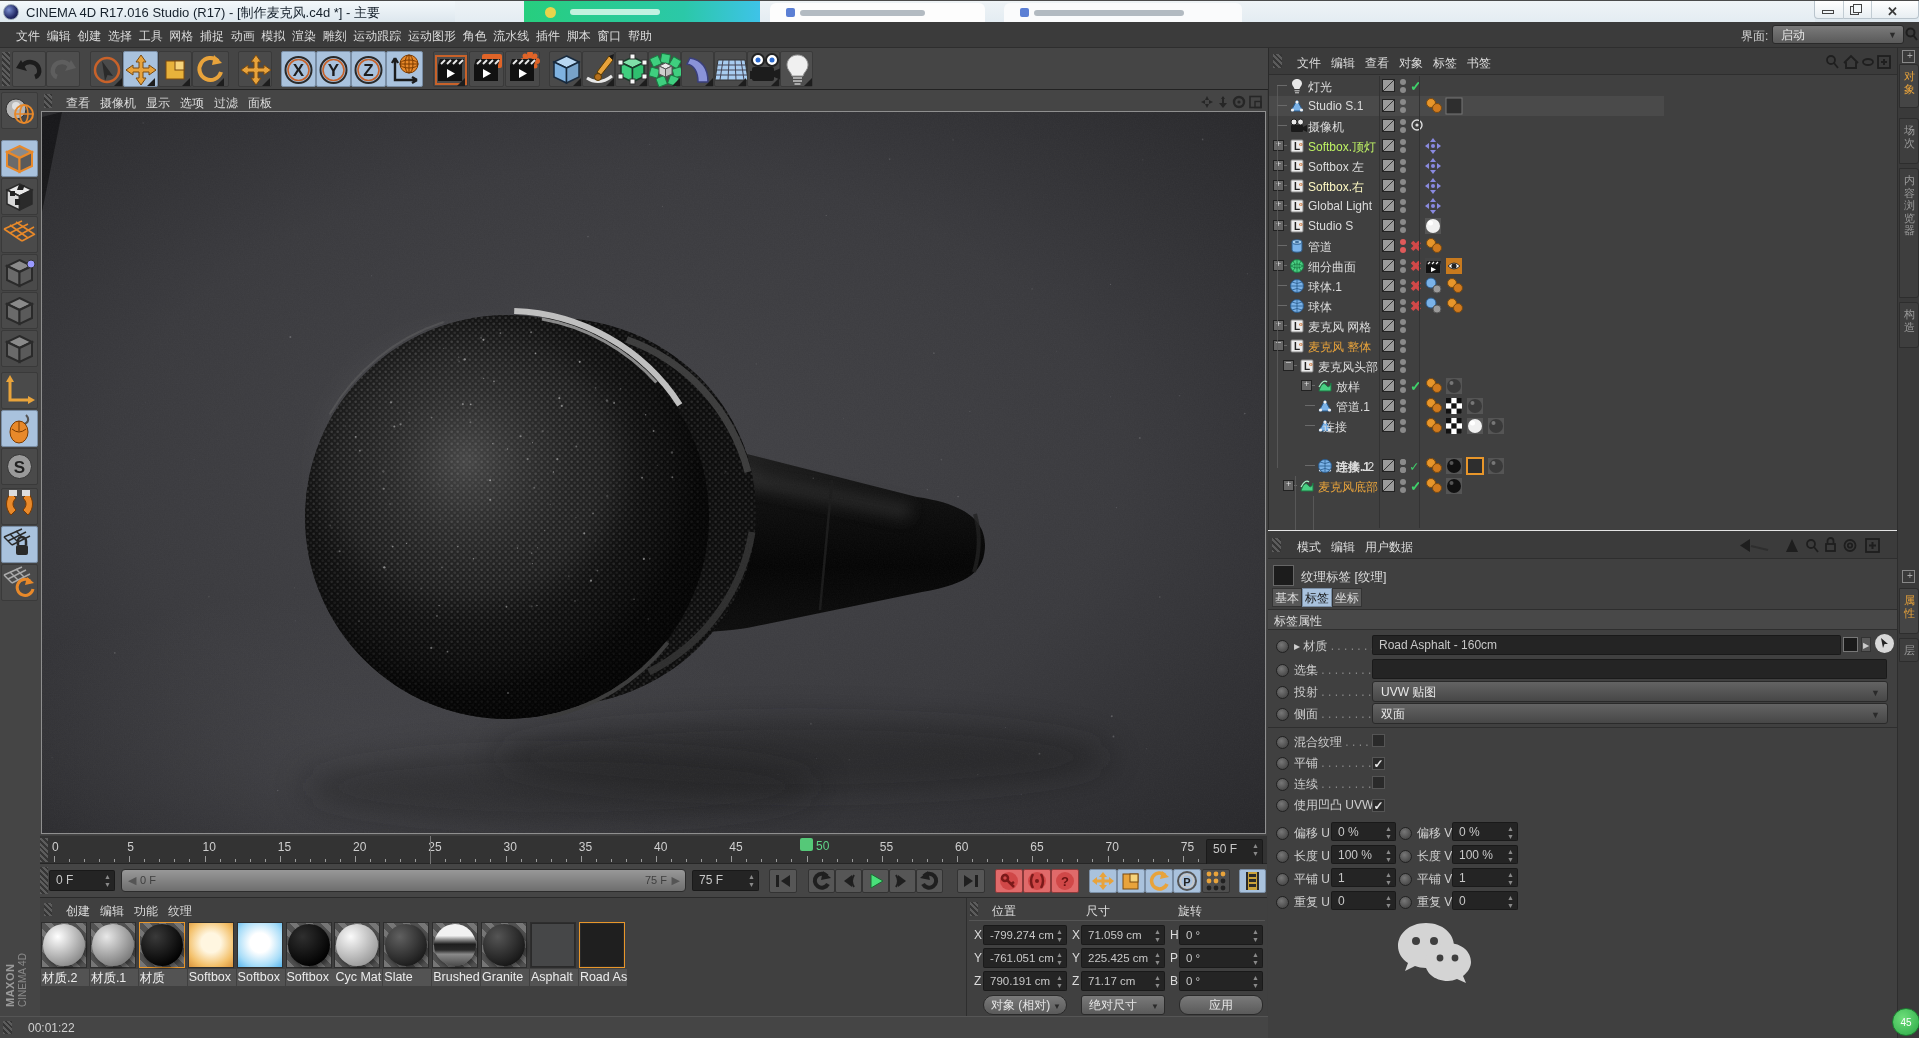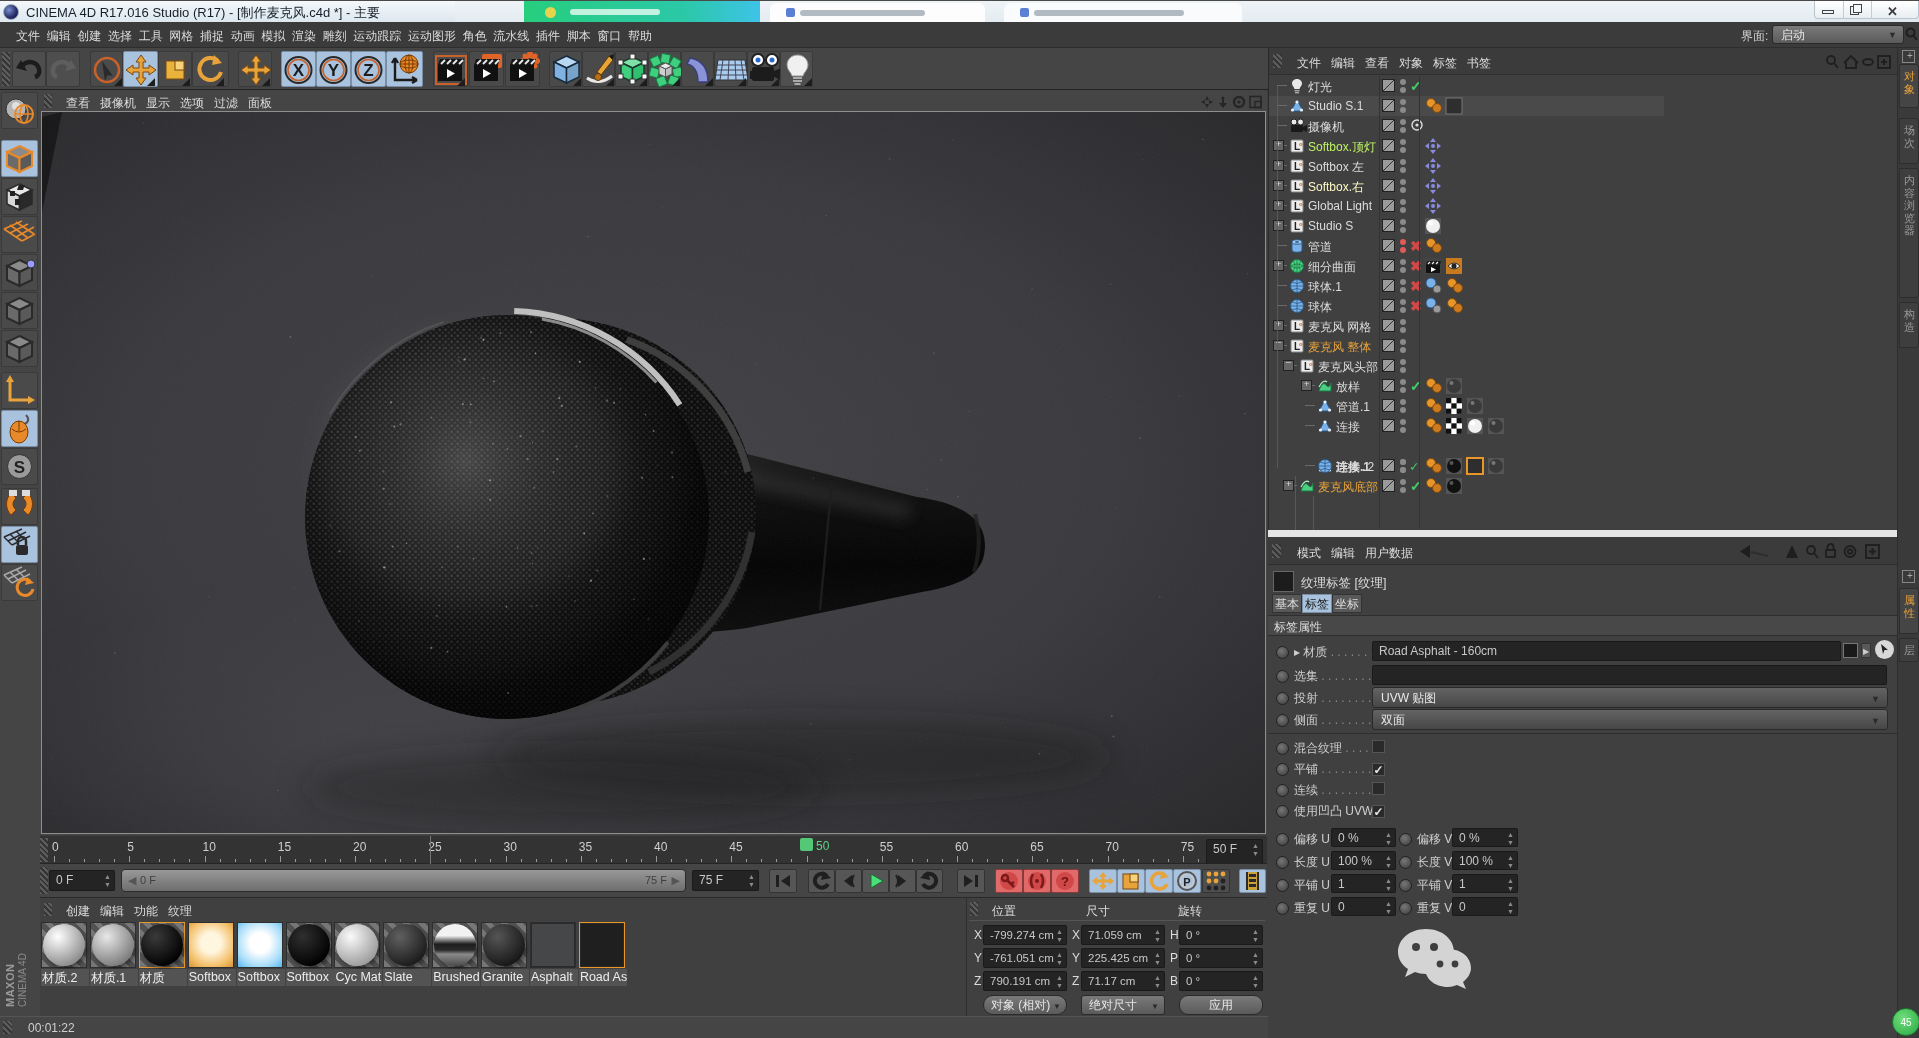--- a/index.html
+++ b/index.html
@@ -1296,7 +1296,7 @@
             <circle cx="3.5" cy="12" r="1.6" fill="#f0f0f0"></circle>
             <circle cx="12.5" cy="12" r="1.6" fill="#f0f0f0"></circle>
           </svg></div>
-        <div class="a" style="left:67px;top:3px;color:#dcdcdc;font-size:12px;white-space:nowrap;max-width:43px;overflow:hidden;">连接</div>
+        <div class="a" style="left:54px;top:3px;color:#dcdcdc;font-size:12px;white-space:nowrap;max-width:43px;overflow:hidden;">连接</div>
         <div class="a" style="left:113px;top:3px;width:13px;height:13px;background:linear-gradient(135deg,#9a9a9a 46%,#333 46%,#333 54%,#9a9a9a 54%);border:1px solid #222;"></div>
         <div class="a" style="left:131px;top:3px;width:6px;height:6px;border-radius:50%;background:#8a8a8a;"></div>
         <div class="a" style="left:131px;top:11px;width:6px;height:6px;border-radius:50%;background:#8a8a8a;"></div>

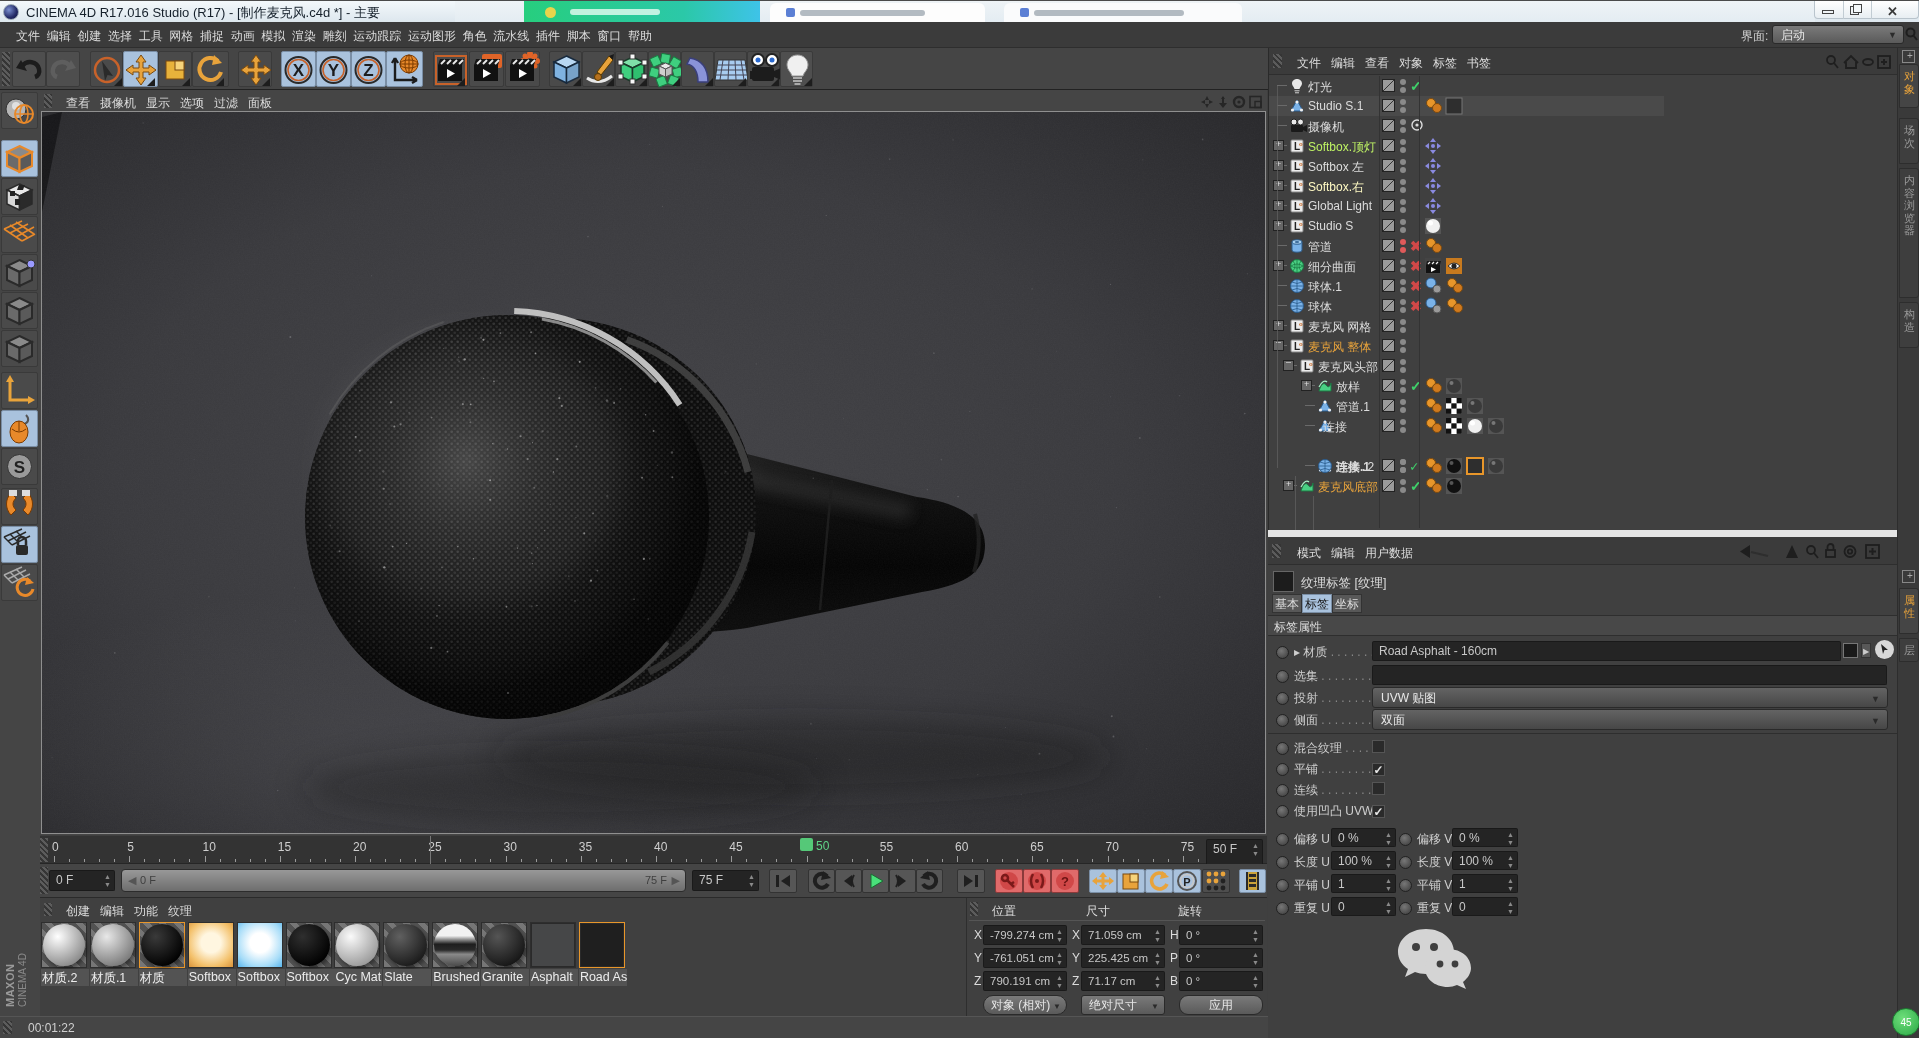--- a/index.html
+++ b/index.html
@@ -1417,7 +1417,7 @@
   <div class="a" style="left:150px;top:28px;width:1px;height:452px;background:#333;"></div>
 </div>
 
-<div class="a" style="left:1268px;top:530px;width:629px;height:508px;background:#404040;border-top:7px solid #e5e5e5;">
+<div class="a" style="left:1268px;top:530px;width:629px;height:508px;background:#404040;border-top:1px solid #e5e5e5;">
   <div class="a" style="left:0;top:0;width:629px;height:28px;background:#3b3b3b;border-bottom:1px solid #2e2e2e;">
     <div class="a grip" style="left:4px;top:7px;width:9px;height:14px;"></div>
     <div class="a t" style="left:29px;top:8px;">模式&nbsp;&nbsp;&nbsp;编辑&nbsp;&nbsp;&nbsp;用户数据</div>

